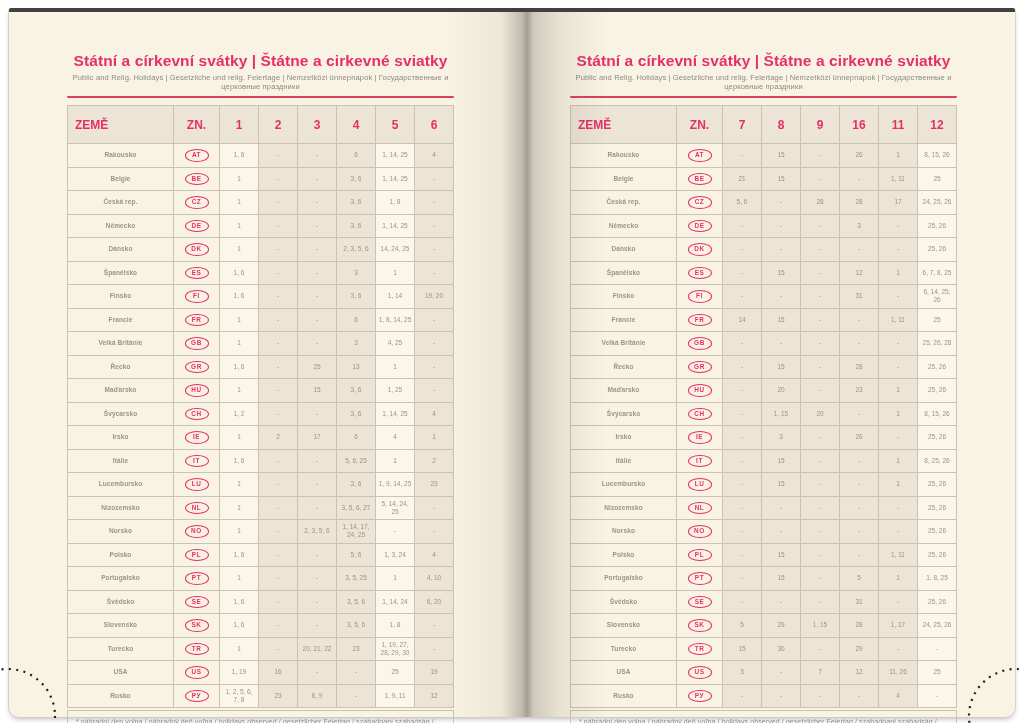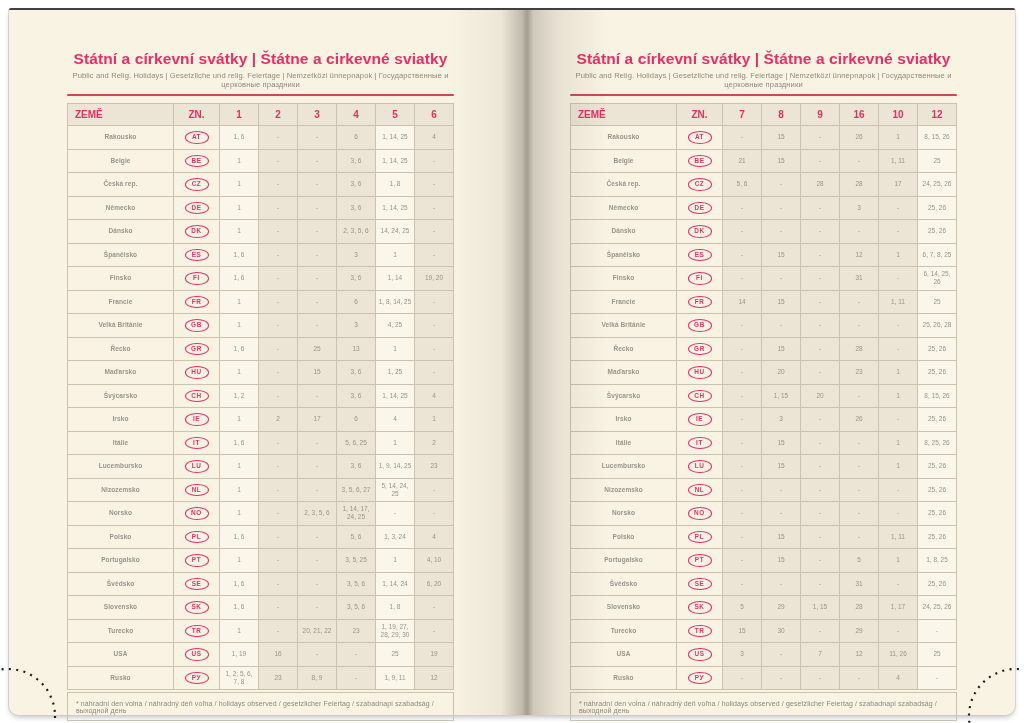--- a/index.html
+++ b/index.html
@@ -21,7 +21,7 @@
   .book{
     position:absolute;left:9px;top:8px;width:1006px;height:705px;
     background:var(--page-cream);
-    border-top:2px solid #404040;
+    border-top:4px solid #404040;
     border-radius:2px 2px 9px 9px;
     box-shadow:0 3px 6px -2px rgba(0,0,0,0.35), -1px 0 0 rgba(0,0,0,0.12), 1px 0 0 rgba(0,0,0,0.10);
   }

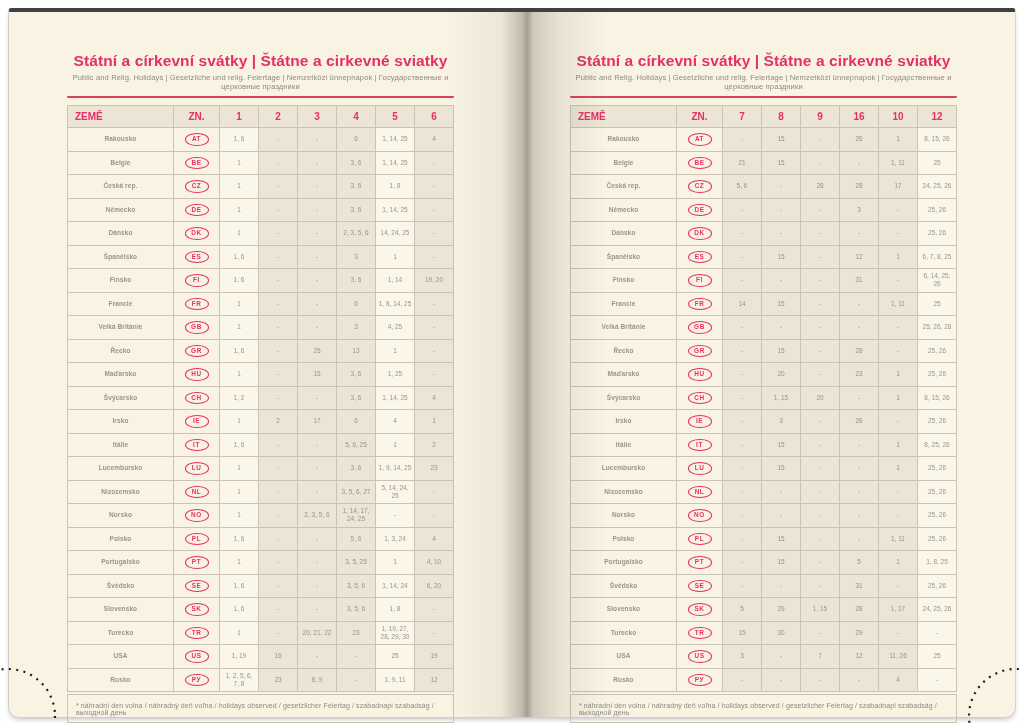--- a/index.html
+++ b/index.html
@@ -47,7 +47,7 @@
   }
   table.holidays th{
     height:21px;background:var(--cell-beige);
-    color:var(--accent-pink);font-size:10px;font-weight:bold;text-align:center;padding:0;
+    color:var(--accent-pink);font-size:12px;font-weight:bold;text-align:center;padding:8px;
   }
   table.holidays th.h-country{text-align:left;padding-left:7px;}
   table.holidays td{

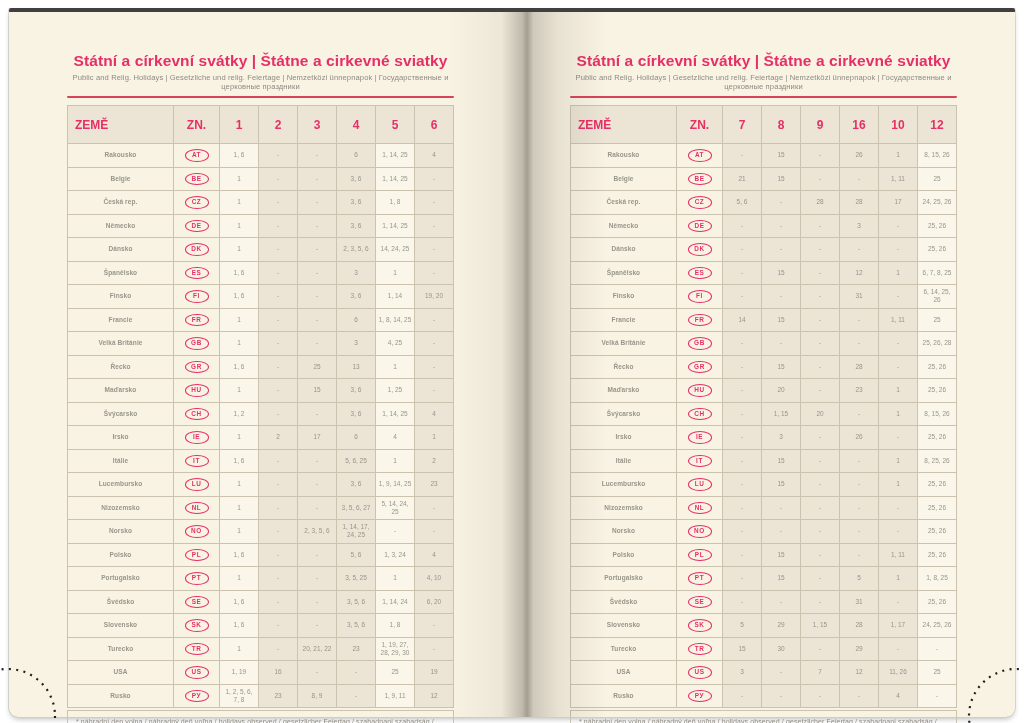--- a/index.html
+++ b/index.html
@@ -388,7 +388,7 @@
               <th class="h-month">8</th>
               <th class="h-month">9</th>
               <th class="h-month">16</th>
-              <th class="h-month">10</th>
+              <th class="h-month">11</th>
               <th class="h-month">12</th>
             </tr>
           </thead>

